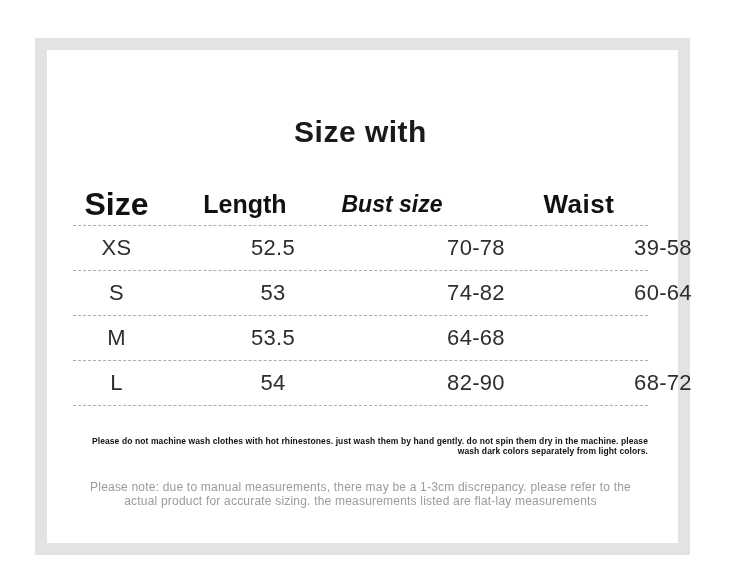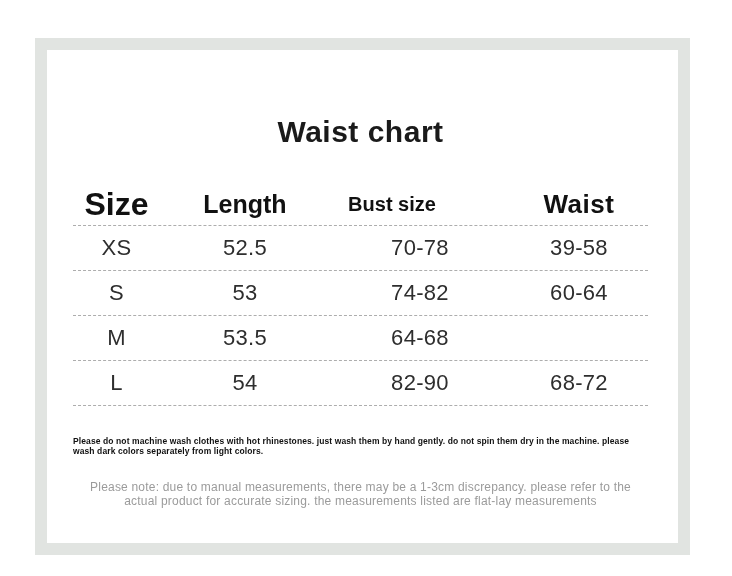--- a/index.html
+++ b/index.html
@@ -91,7 +91,7 @@
 <div class="frame">
   <div class="content">
 
-    <h1 class="title">Waist chart</h1>
+    <h1 class="title">Size with</h1>
 
     <div class="size-table">
 

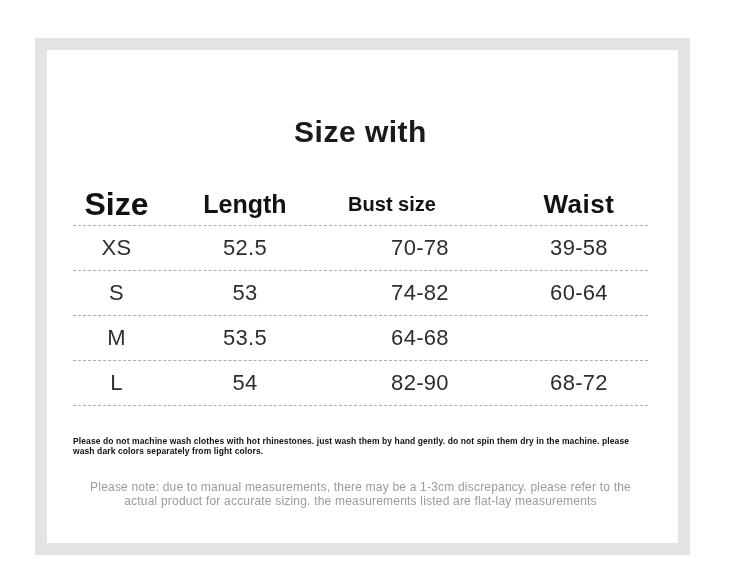--- a/index.html
+++ b/index.html
@@ -60,7 +60,7 @@
   }
   .th-size   { font-size: 32px; }
   .th-length { font-size: 25px; }
-  .th-bust   { font-size: 20px; transform: translateX(-28px); }
+  .th-bust   { font-size: 23px; transform: translateX(-28px); font-style: italic; }
   .th-waist  { font-size: 26px; letter-spacing: 0.5px; }
   .td {
     font-size: 22px;

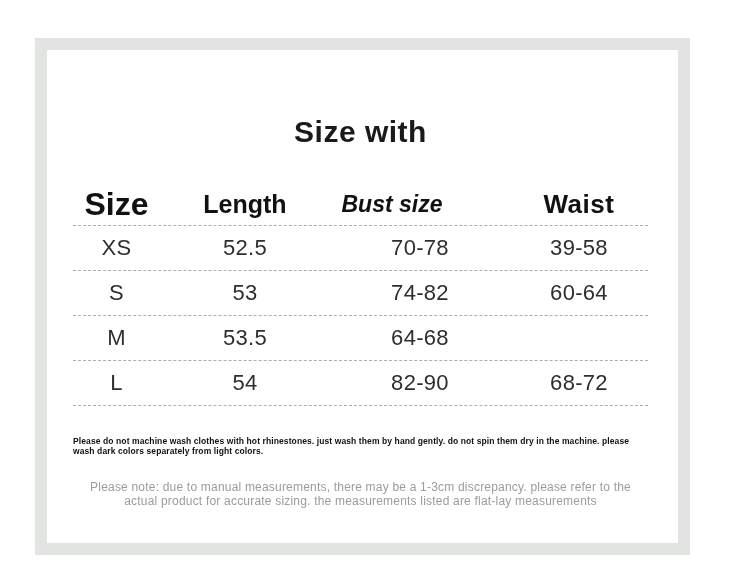--- a/index.html
+++ b/index.html
@@ -49,7 +49,7 @@
     border-bottom: 1px dashed #adadad;
   }
   .trow.header { height: 41px; }
-  .trow.datarow { height: 44px; }
+  .trow.datarow { height: 44px; gap: 28px; }
   .cell {
     text-align: center;
     white-space: nowrap;

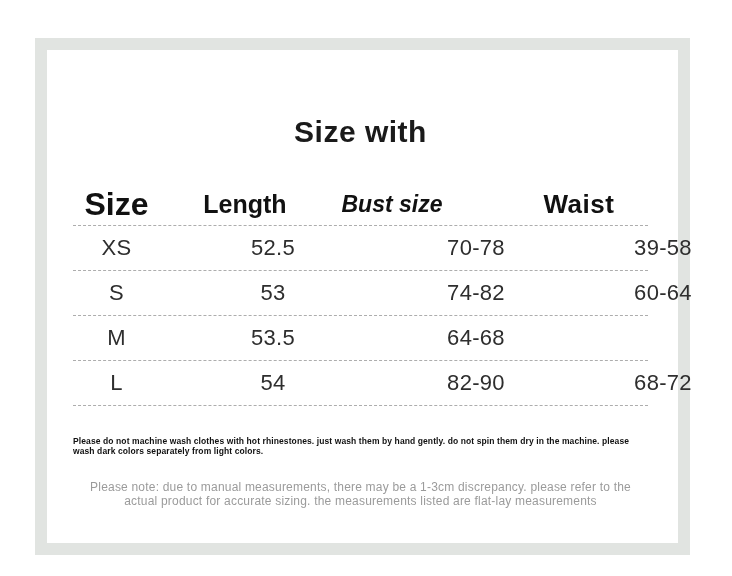--- a/index.html
+++ b/index.html
@@ -70,7 +70,7 @@
   }
   .care-note {
     margin-top: 30px;
-    text-align: left;
+    text-align: right;
     font-size: 8.5px;
     font-weight: 700;
     color: #111111;

